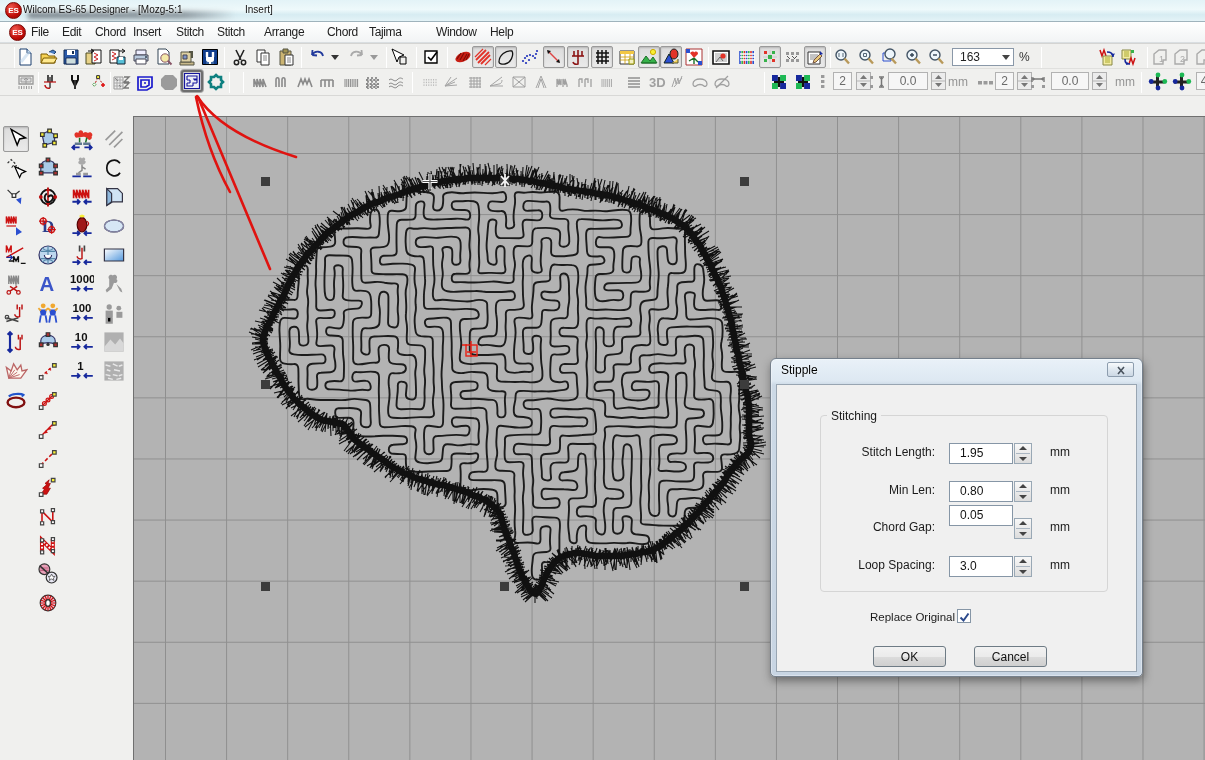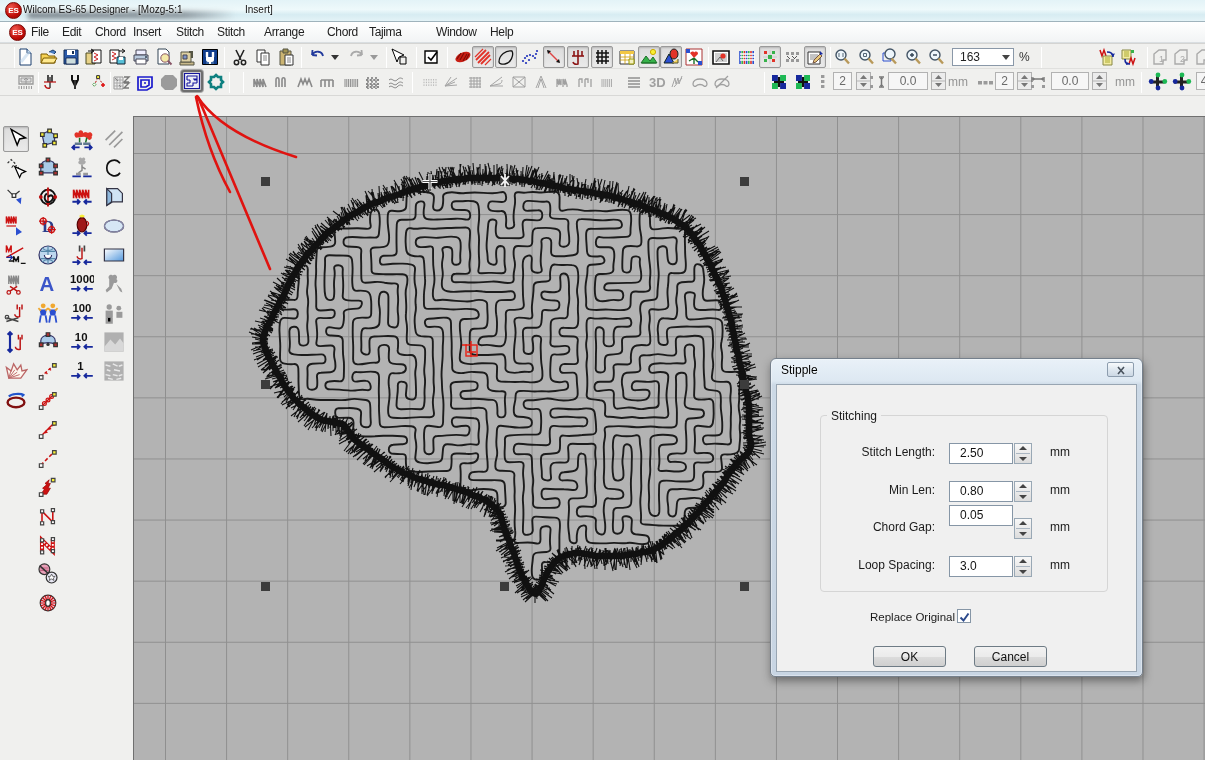--- a/index.html
+++ b/index.html
@@ -1059,7 +1059,7 @@
   <div id="grp"></div>
       <div id="grplbl">Stitching</div>
   <div class="dl" style="top:60px">Stitch Length:</div>
-  <div class="di" style="top:58px">2.50</div>
+  <div class="di" style="top:58px">1.95</div>
       <div class="sp" style="top:58px">
         <i></i>
       </div>

